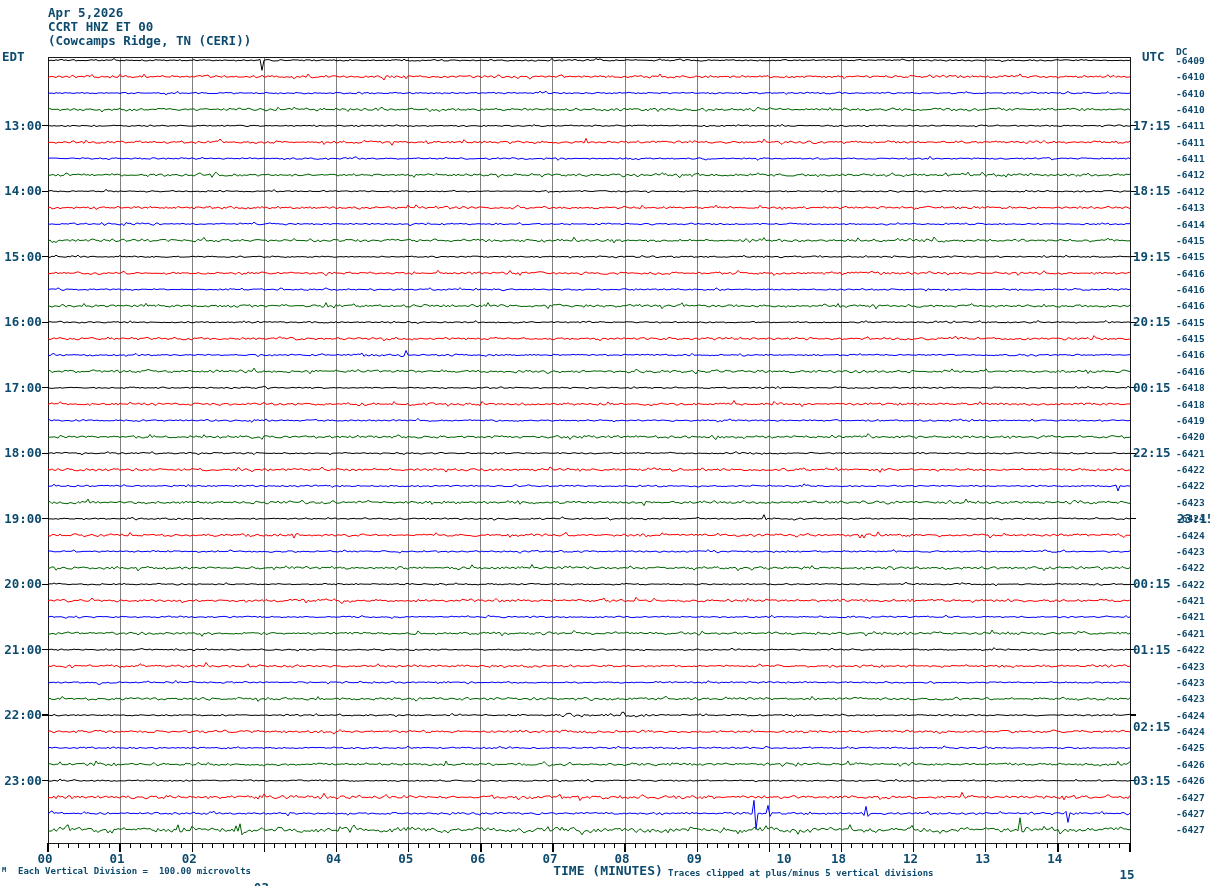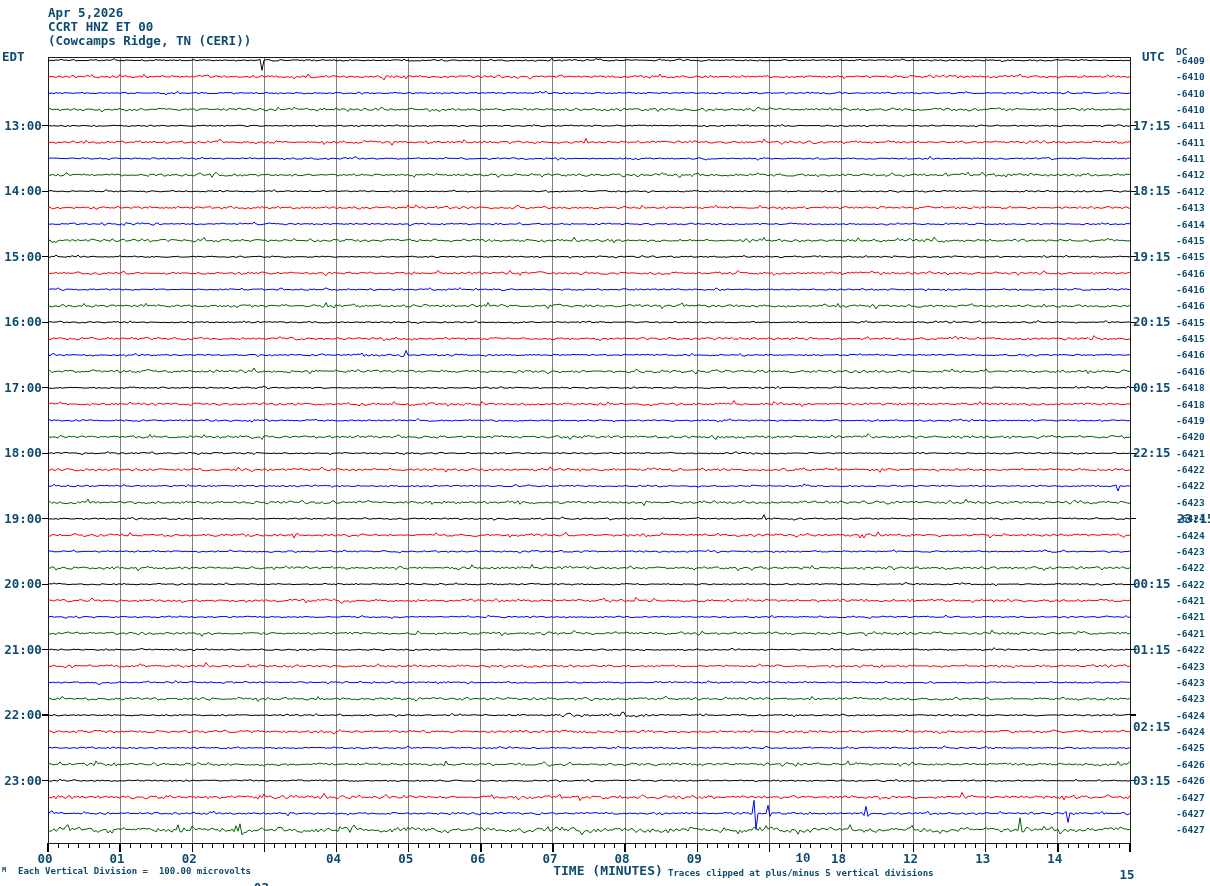--- a/index.html
+++ b/index.html
@@ -242,7 +242,7 @@
       <div class="gen-xt" style="left: 549.933px;">07</div>
       <div class="gen-xt" style="left: 622.067px;">08</div>
       <div class="gen-xt" style="left: 694.2px;">09</div>
-      <div class="gen-xt" style="left: 803px; font-family: Liberation Mono, monospace;">10</div>
+      <div class="gen-xt" style="left: 784px;">10</div>
       <div class="gen-xt" style="left: 838.467px;">18</div>
       <div class="gen-xt" style="left: 910.6px;">12</div>
       <div class="gen-xt" style="left: 982.733px;">13</div>

